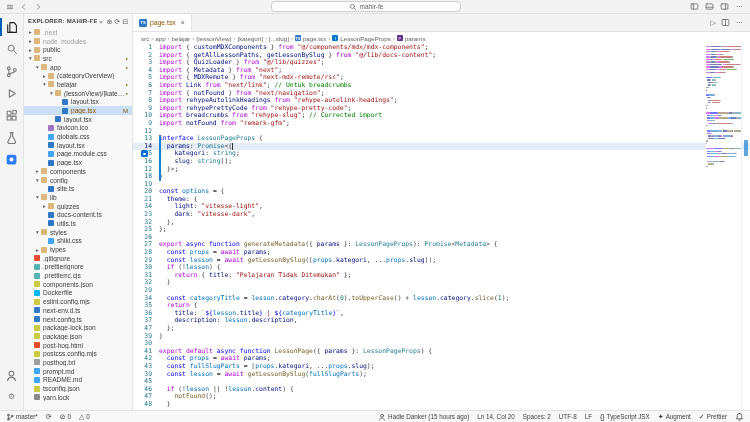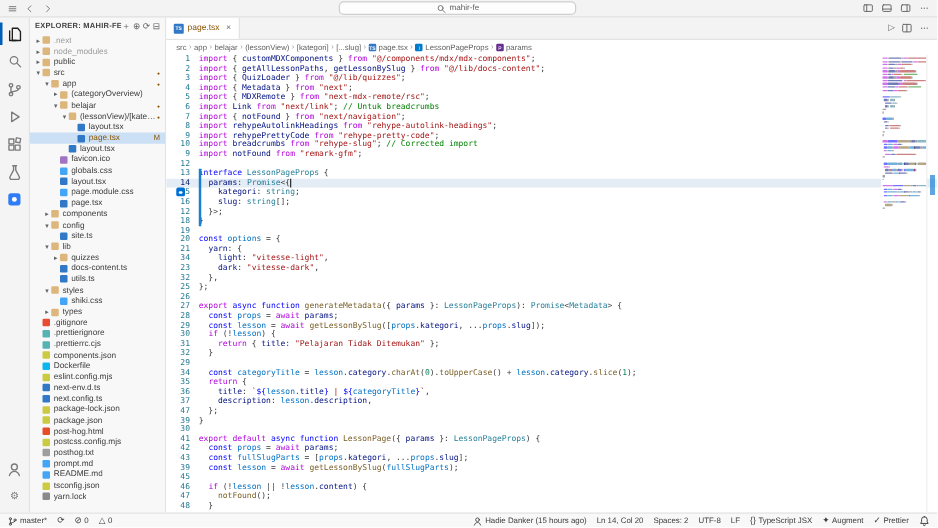--- a/index.html
+++ b/index.html
@@ -612,7 +612,7 @@
           </div>
           <div class="code-line">
             <span class="gutter">21</span>
-            <span class="line-content"><span class="tok-pun">  </span><span class="tok-var">yarn</span><span class="tok-pun">: {</span></span>
+            <span class="line-content"><span class="tok-pun">  </span><span class="tok-var">theme</span><span class="tok-pun">: {</span></span>
           </div>
           <div class="code-line">
             <span class="gutter">34</span>

